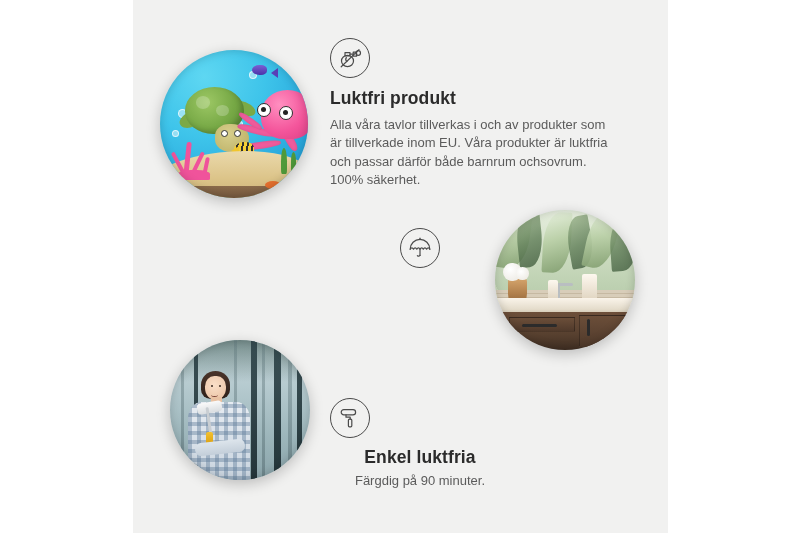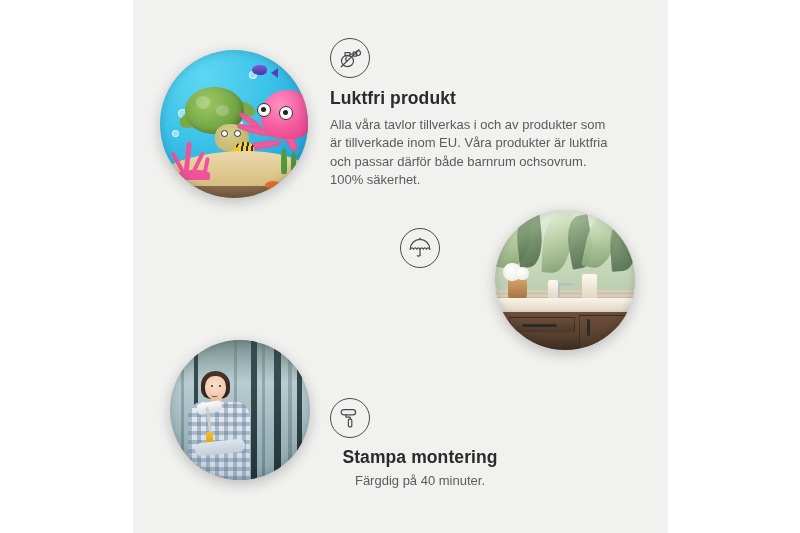--- a/index.html
+++ b/index.html
@@ -422,7 +422,7 @@
         <rect x="11.4" y="14.2" width="3.4" height="7.6" rx="1"></rect>
       </svg>
     </div>
-    <h3>Stampa montering</h3>
+    <h3>Enkel luktfria</h3>
     <p>Färgdig på 40 minuter.</p>
   </div>
 </div>

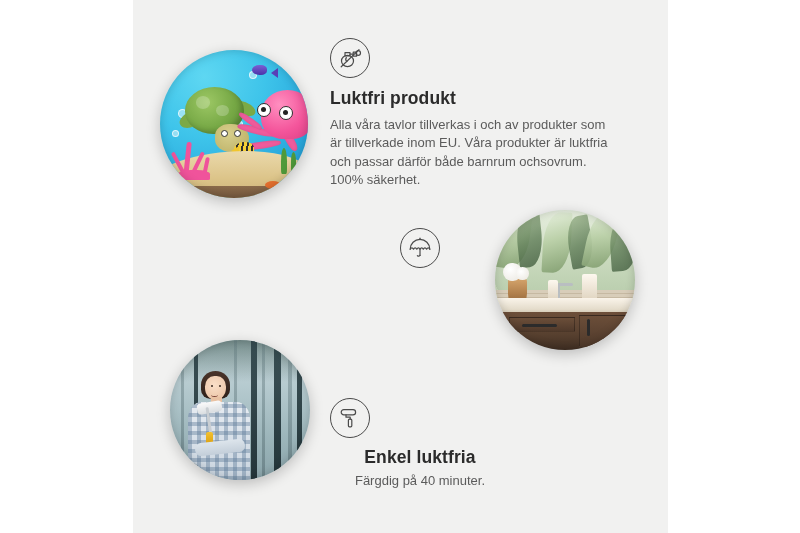--- a/index.html
+++ b/index.html
@@ -423,7 +423,7 @@
       </svg>
     </div>
     <h3>Enkel luktfria</h3>
-    <p>Färgdig på 40 minuter.</p>
+    <p>Färgdig på 90 minuter.</p>
   </div>
 </div>
 

